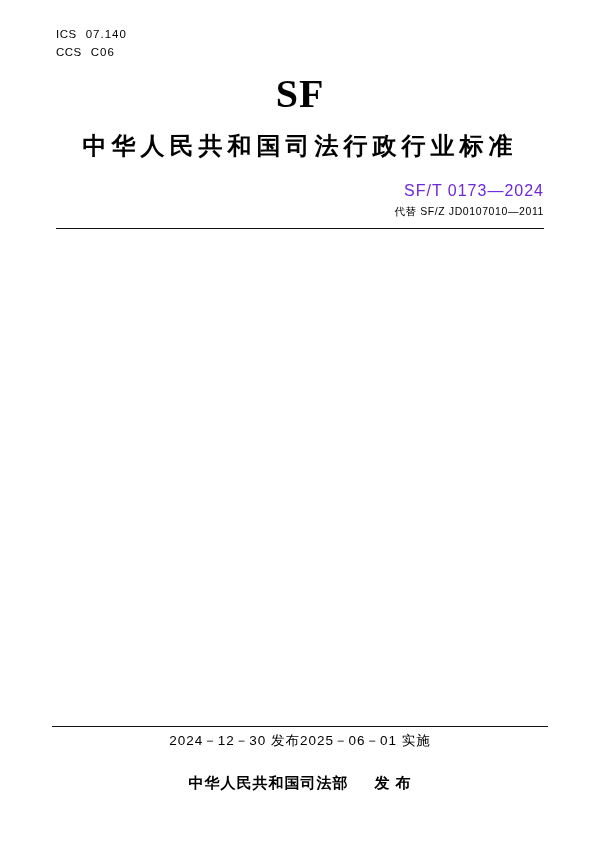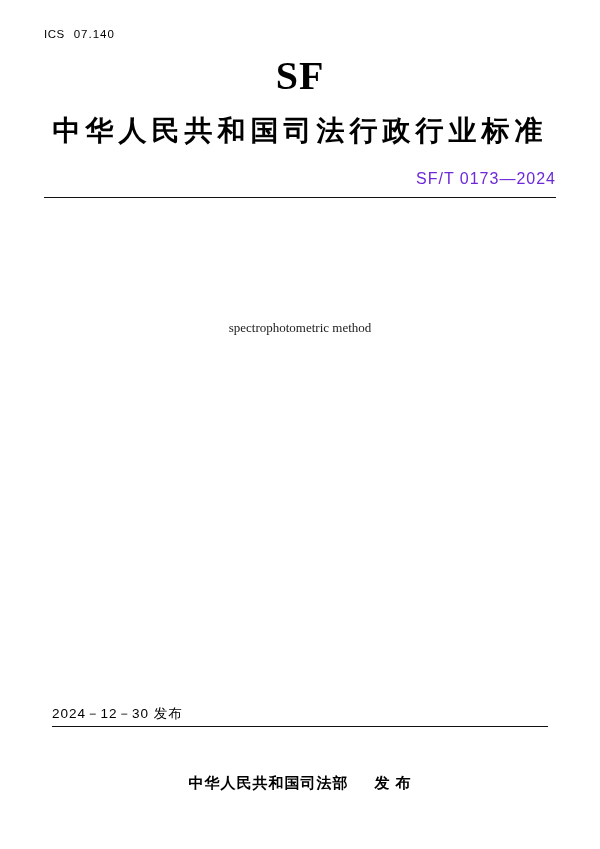--- a/index.html
+++ b/index.html
@@ -19,7 +19,7 @@
     width: 600px;
     height: 598px;
     box-sizing: border-box;
-    padding: 0 44px;
+    padding: 0 56px;
   }
 
   

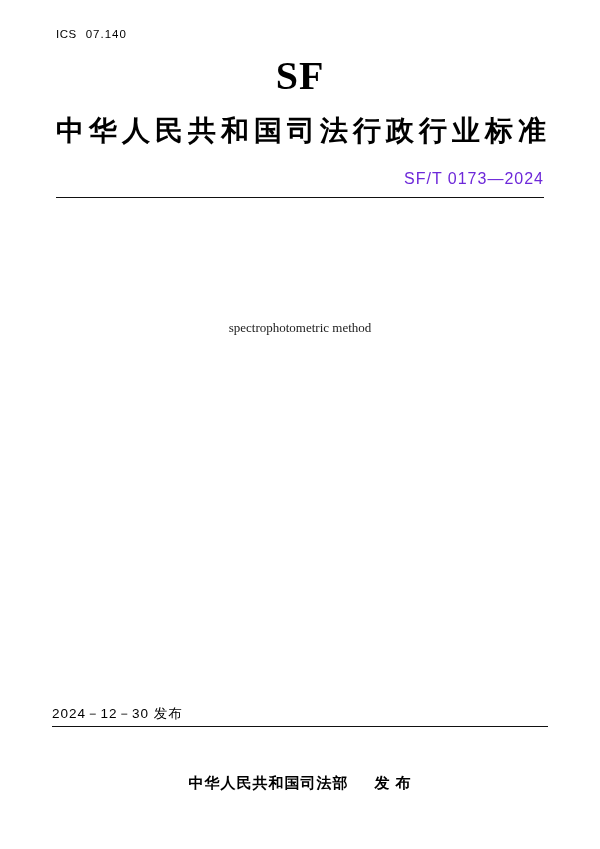--- a/index.html
+++ b/index.html
@@ -149,6 +149,9 @@
     <div>
       <span class="key">ICS</span><span class="val">07.140</span>
     </div>
+    <div>
+      <span class="key">CCS</span><span class="val">C06</span>
+    </div>
   </div>
 
   <div class="emblem">SF</div>

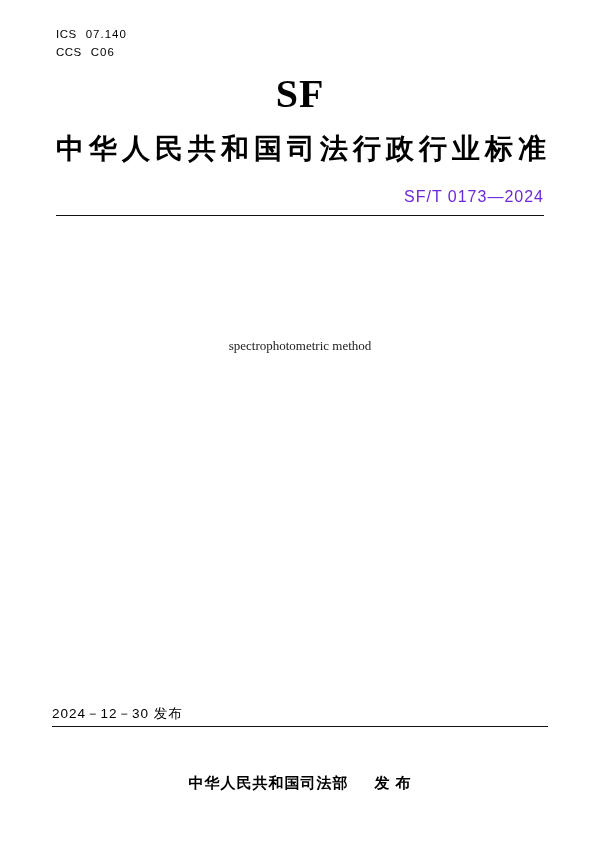--- a/index.html
+++ b/index.html
@@ -51,7 +51,7 @@
     text-align: center;
     margin-top: 16px;
     font-family: "Liberation Sans", sans-serif;
-    font-size: 28px;
+    font-size: 24px;
     font-weight: bold;
     letter-spacing: 5px;
     color: #000;

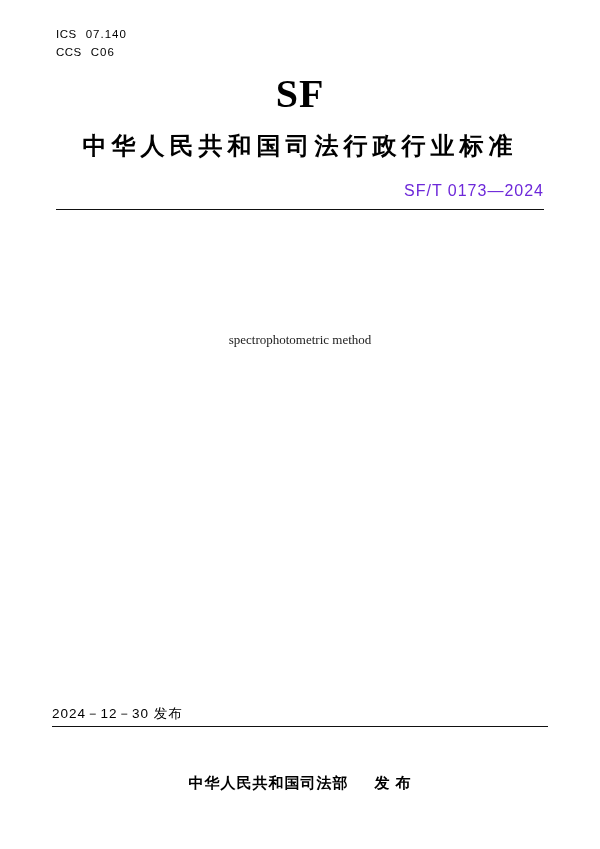--- a/index.html
+++ b/index.html
@@ -159,6 +159,7 @@
   <div class="national-title">中华人民共和国司法行政行业标准</div>
 
   <div class="std-no">SF/T 0173—2024</div>
+  <div class="std-replace">代替 SF/Z JD0107010—2011</div>
 
   <hr class="rule">
 

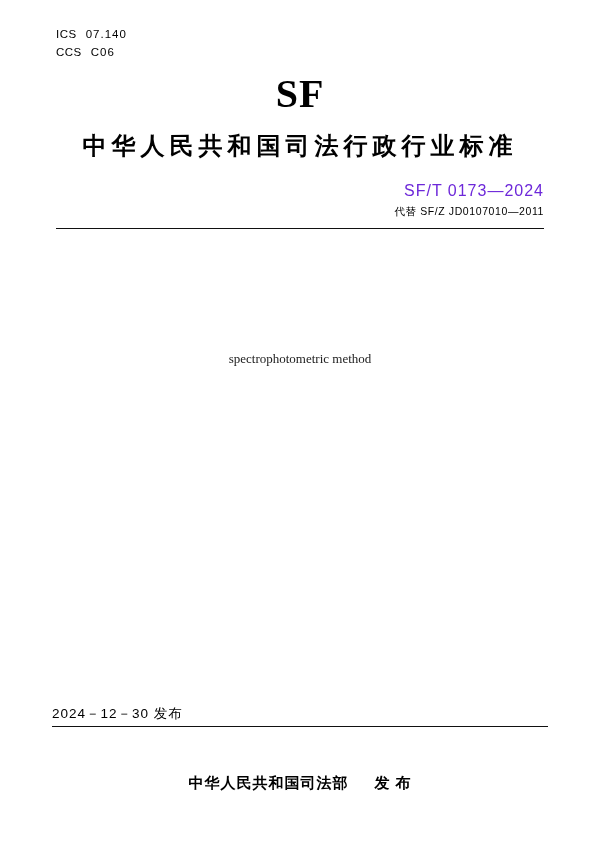--- a/index.html
+++ b/index.html
@@ -165,7 +165,6 @@
 
   <div class="title-block">
     <div class="en-title">
-      <div>spectrophotometric method</div>
     </div>
   </div>
 

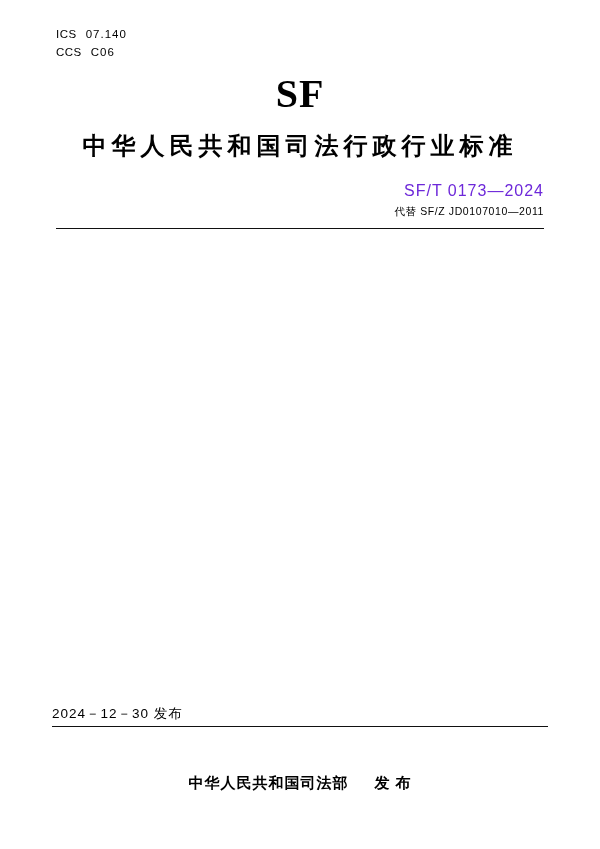--- a/index.html
+++ b/index.html
@@ -111,9 +111,9 @@
     position: absolute;
     left: 52px;
     right: 52px;
-    top: 705px;
+    top: 732px;
     display: flex;
-    justify-content: space-between;
+    justify-content: center;
     font-family: "Liberation Sans", sans-serif;
     font-size: 13.5px;
     letter-spacing: 1px;

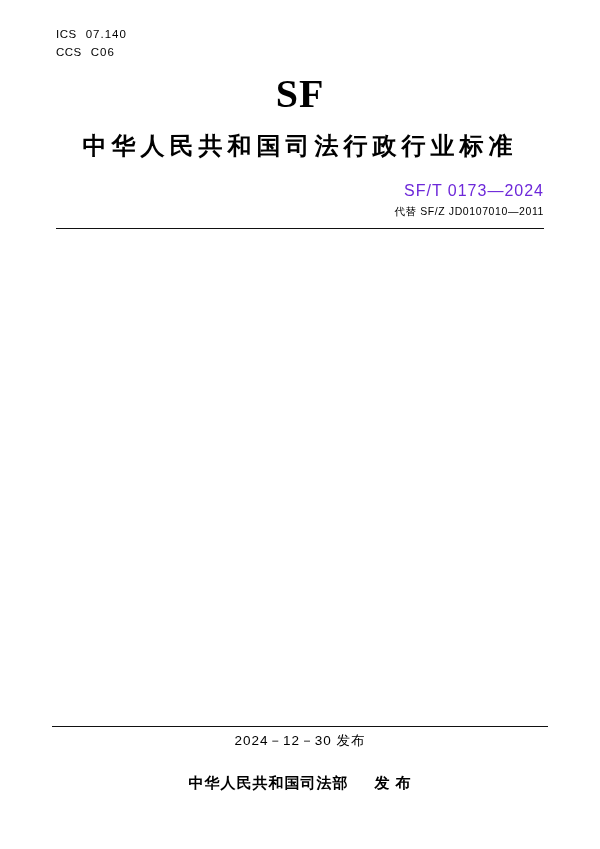--- a/index.html
+++ b/index.html
@@ -170,6 +170,7 @@
 
   <div class="dates">
     <div>2024－12－30 发布</div>
+    <div>2025－06－01 实施</div>
   </div>
   <div class="bottom-rule"></div>
 

